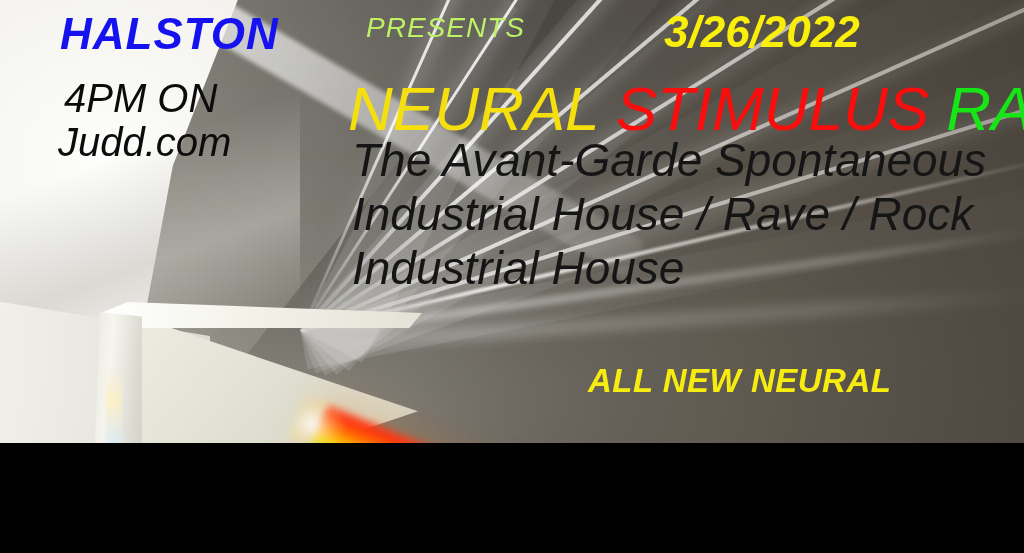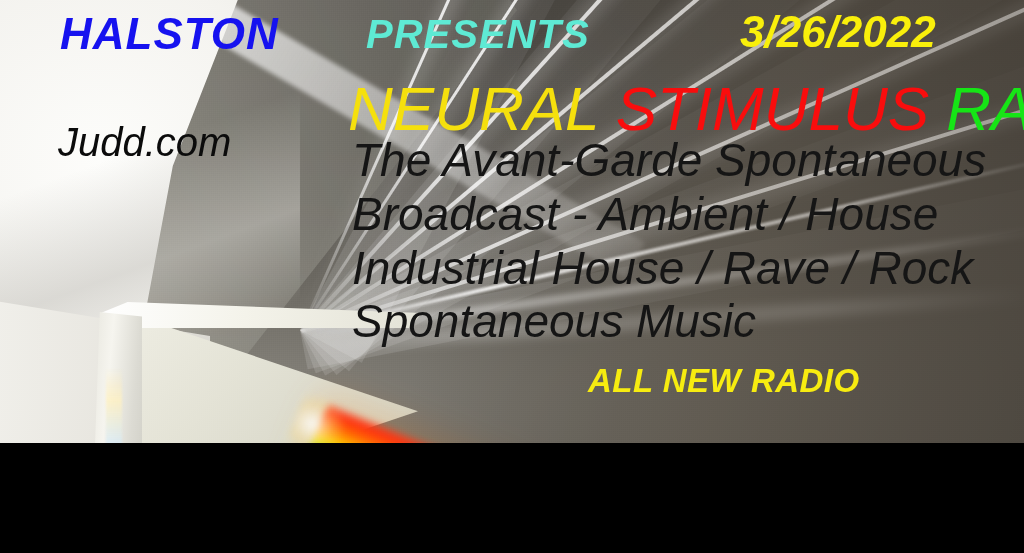--- a/index.html
+++ b/index.html
@@ -186,8 +186,8 @@
 
   #halston{left:60px;top:12px;font-size:44px;font-weight:700;font-style:italic;
            color:#1612ef;letter-spacing:1px;}
-  #presents{left:366px;top:14px;font-size:40px;font-weight:700;font-style:italic;
-            color:#5eead4;letter-spacing:1px;}
+  #presents{left:366px;top:14px;font-size:28px;font-weight:400;font-style:italic;
+            color:#bef264;letter-spacing:1px;}
   #eventdate{left:740px;top:10px;font-size:44px;font-weight:700;font-style:italic;
              color:#f9ef0b;letter-spacing:0px;}
 

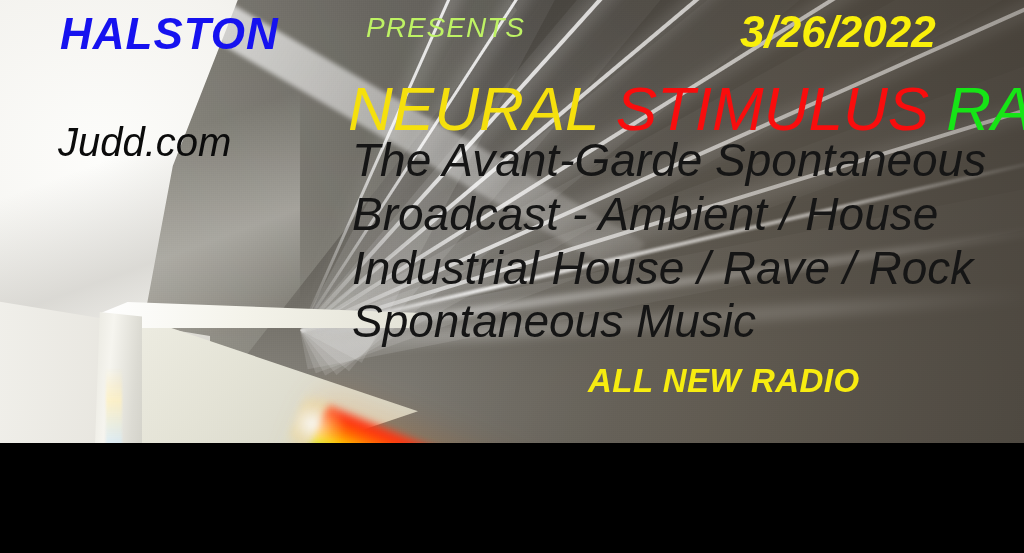--- a/index.html
+++ b/index.html
@@ -188,7 +188,7 @@
            color:#1612ef;letter-spacing:1px;}
   #presents{left:366px;top:14px;font-size:28px;font-weight:400;font-style:italic;
             color:#bef264;letter-spacing:1px;}
-  #eventdate{left:740px;top:10px;font-size:44px;font-weight:700;font-style:italic;
+  #eventdate{left:664px;top:10px;font-size:44px;font-weight:700;font-style:italic;
              color:#f9ef0b;letter-spacing:0px;}
 
   #time{left:64px;top:78px;font-size:40px;font-weight:400;font-style:italic;color:#0b0b0b;}

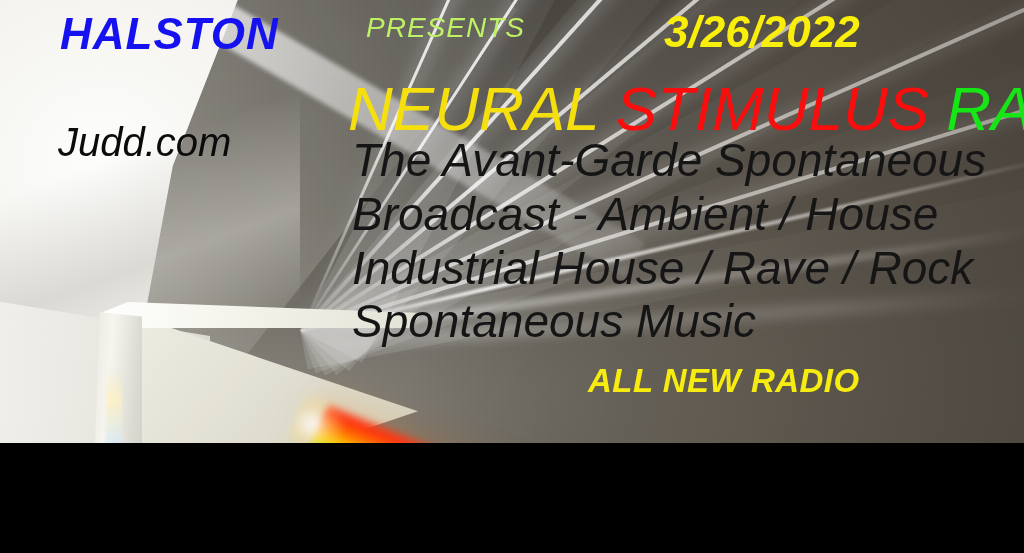--- a/index.html
+++ b/index.html
@@ -303,6 +303,7 @@
 
   <div class="t" id="eventdate">3/26/2022</div>
 
+  <div class="t" id="time">4PM ON</div>
 
   <div class="t" id="site">Judd.com</div>
 

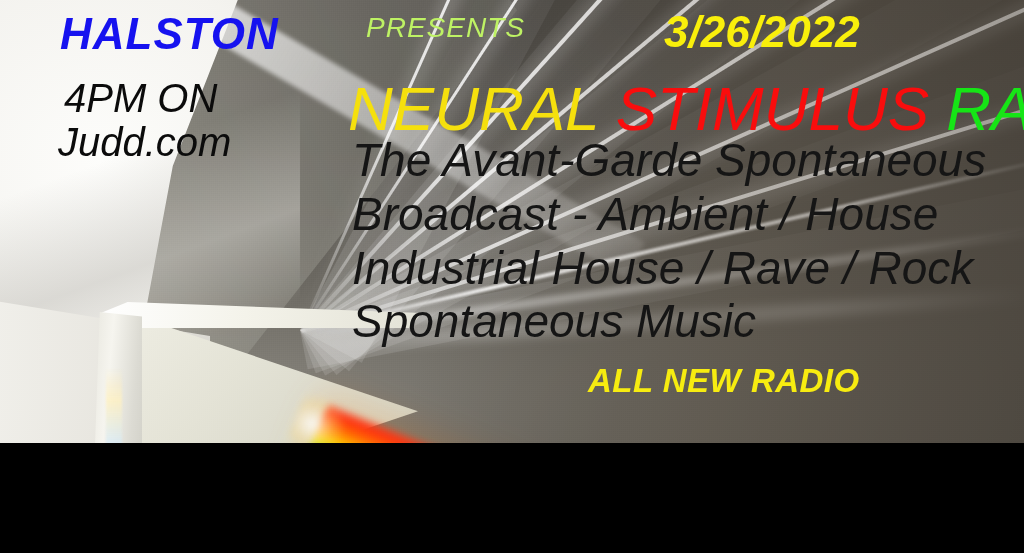--- a/index.html
+++ b/index.html
@@ -311,7 +311,6 @@
 
   <div class="t" id="desc">
     <div>The Avant-Garde Spontaneous</div>
-    <div>Broadcast - Ambient / House</div>
     <div>Industrial House / Rave / Rock</div>
     <div>Spontaneous Music</div>
   </div>

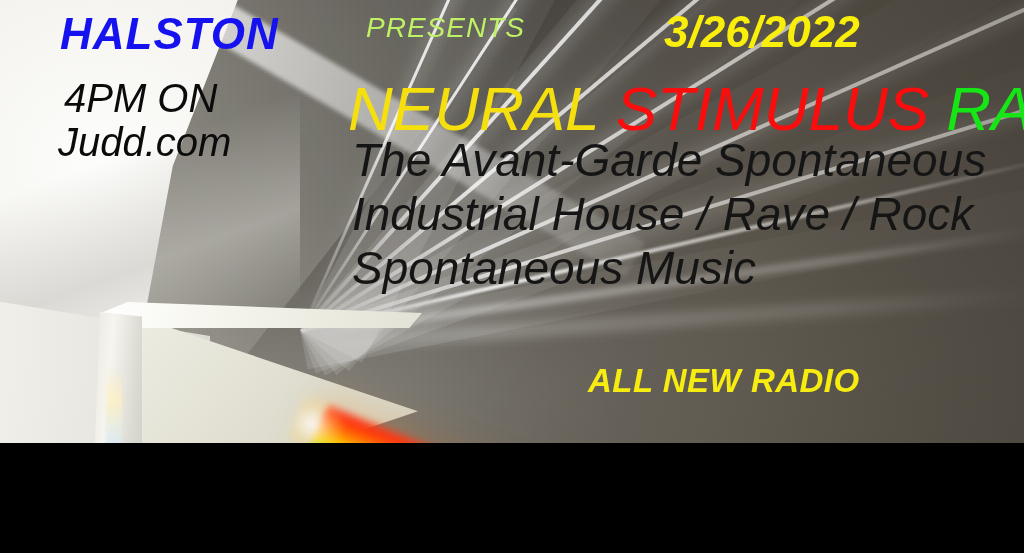--- a/index.html
+++ b/index.html
@@ -312,7 +312,7 @@
   <div class="t" id="desc">
     <div>The Avant-Garde Spontaneous</div>
     <div>Industrial House / Rave / Rock</div>
-    <div>Spontaneous Music</div>
+    <div>Industrial House</div>
   </div>
 
   <div class="t" id="allnew">ALL NEW RADIO</div>

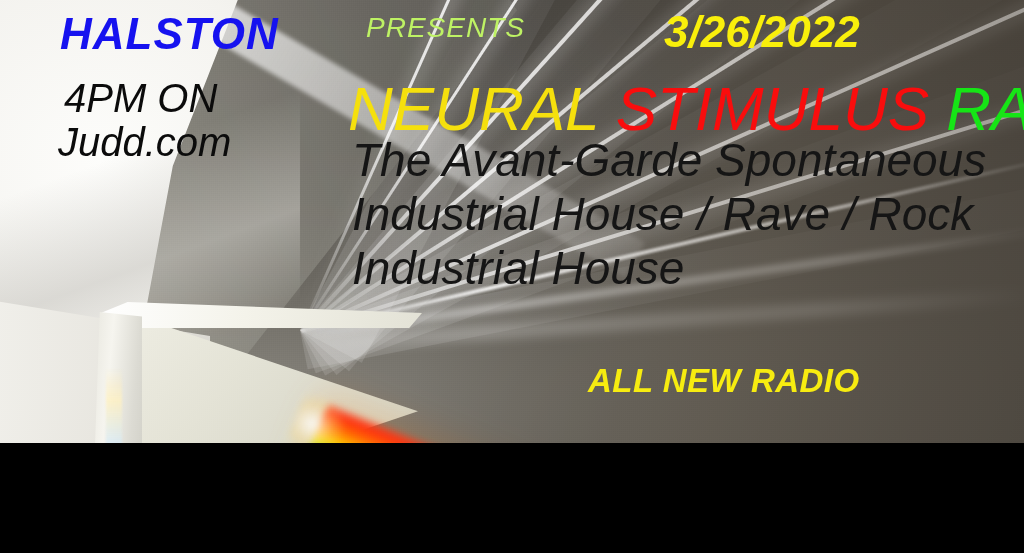--- a/index.html
+++ b/index.html
@@ -315,7 +315,7 @@
     <div>Industrial House</div>
   </div>
 
-  <div class="t" id="allnew">ALL NEW RADIO</div>
+  <div class="t" id="allnew">ALL NEW NEURAL</div>
 
 
 </div>

